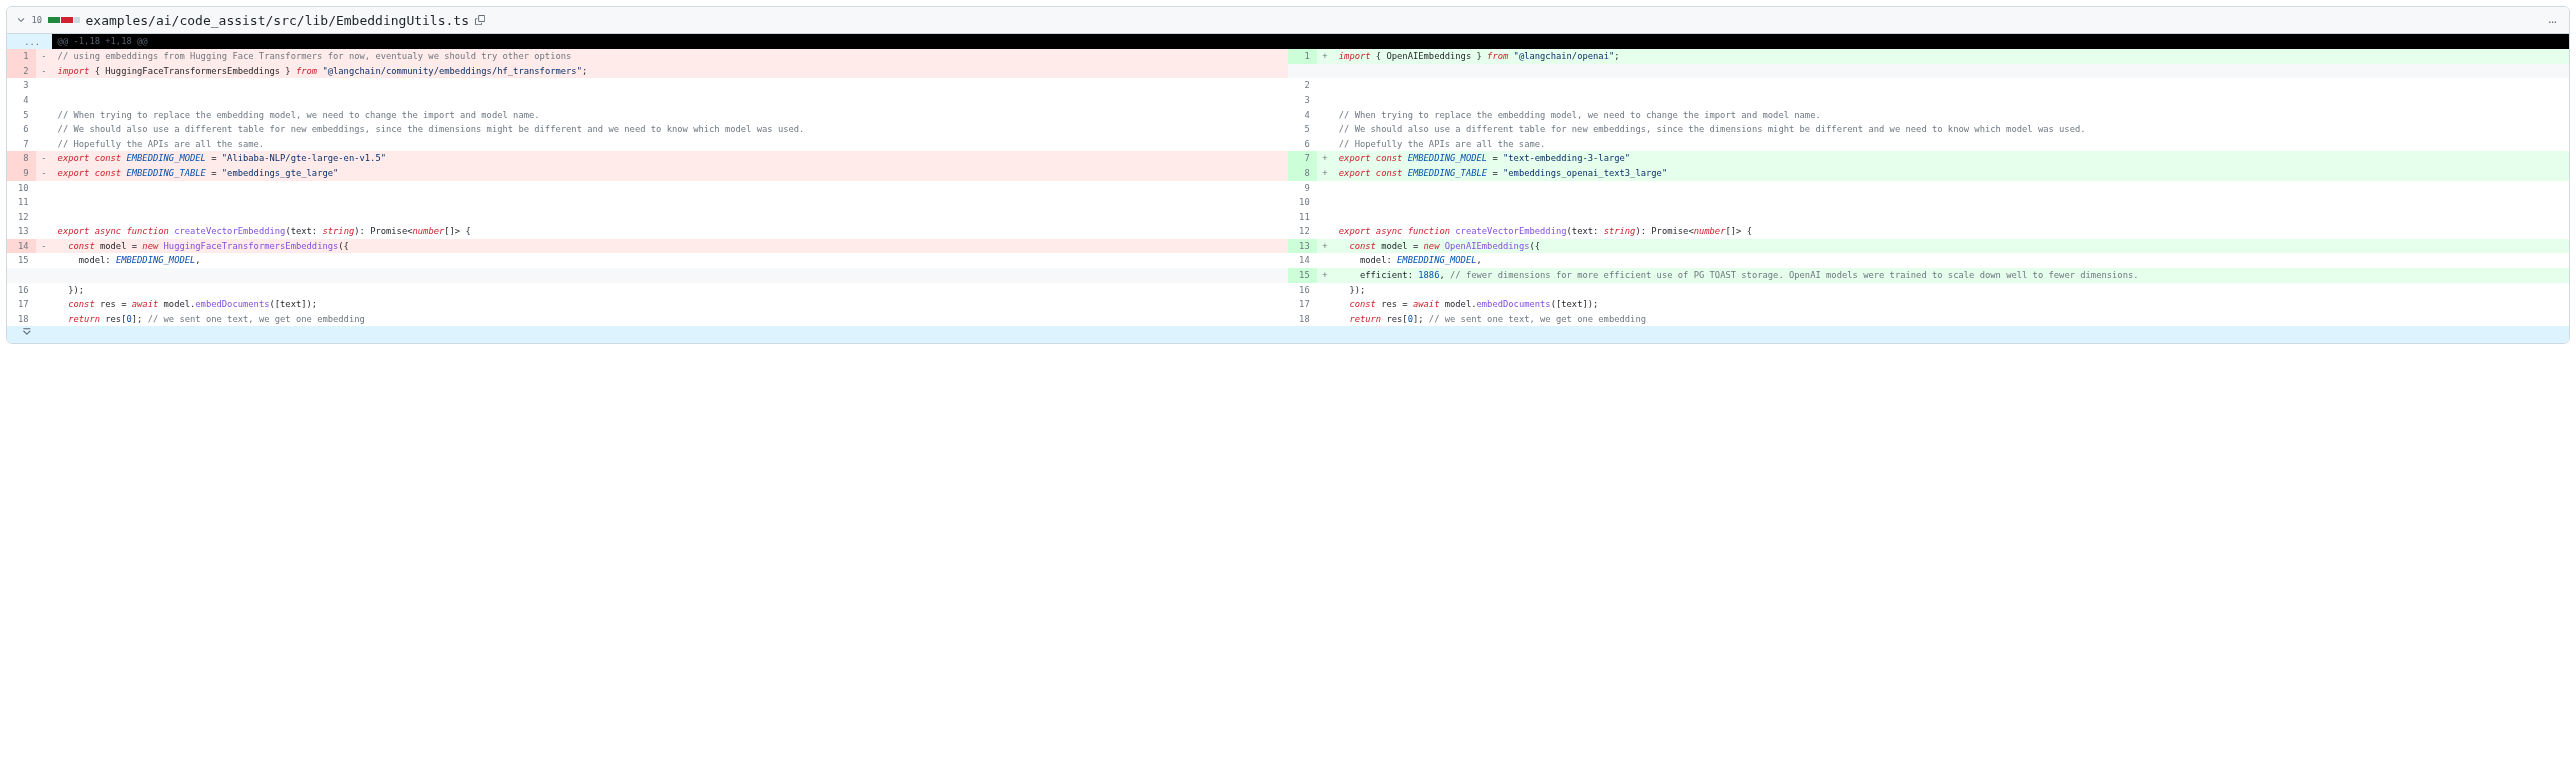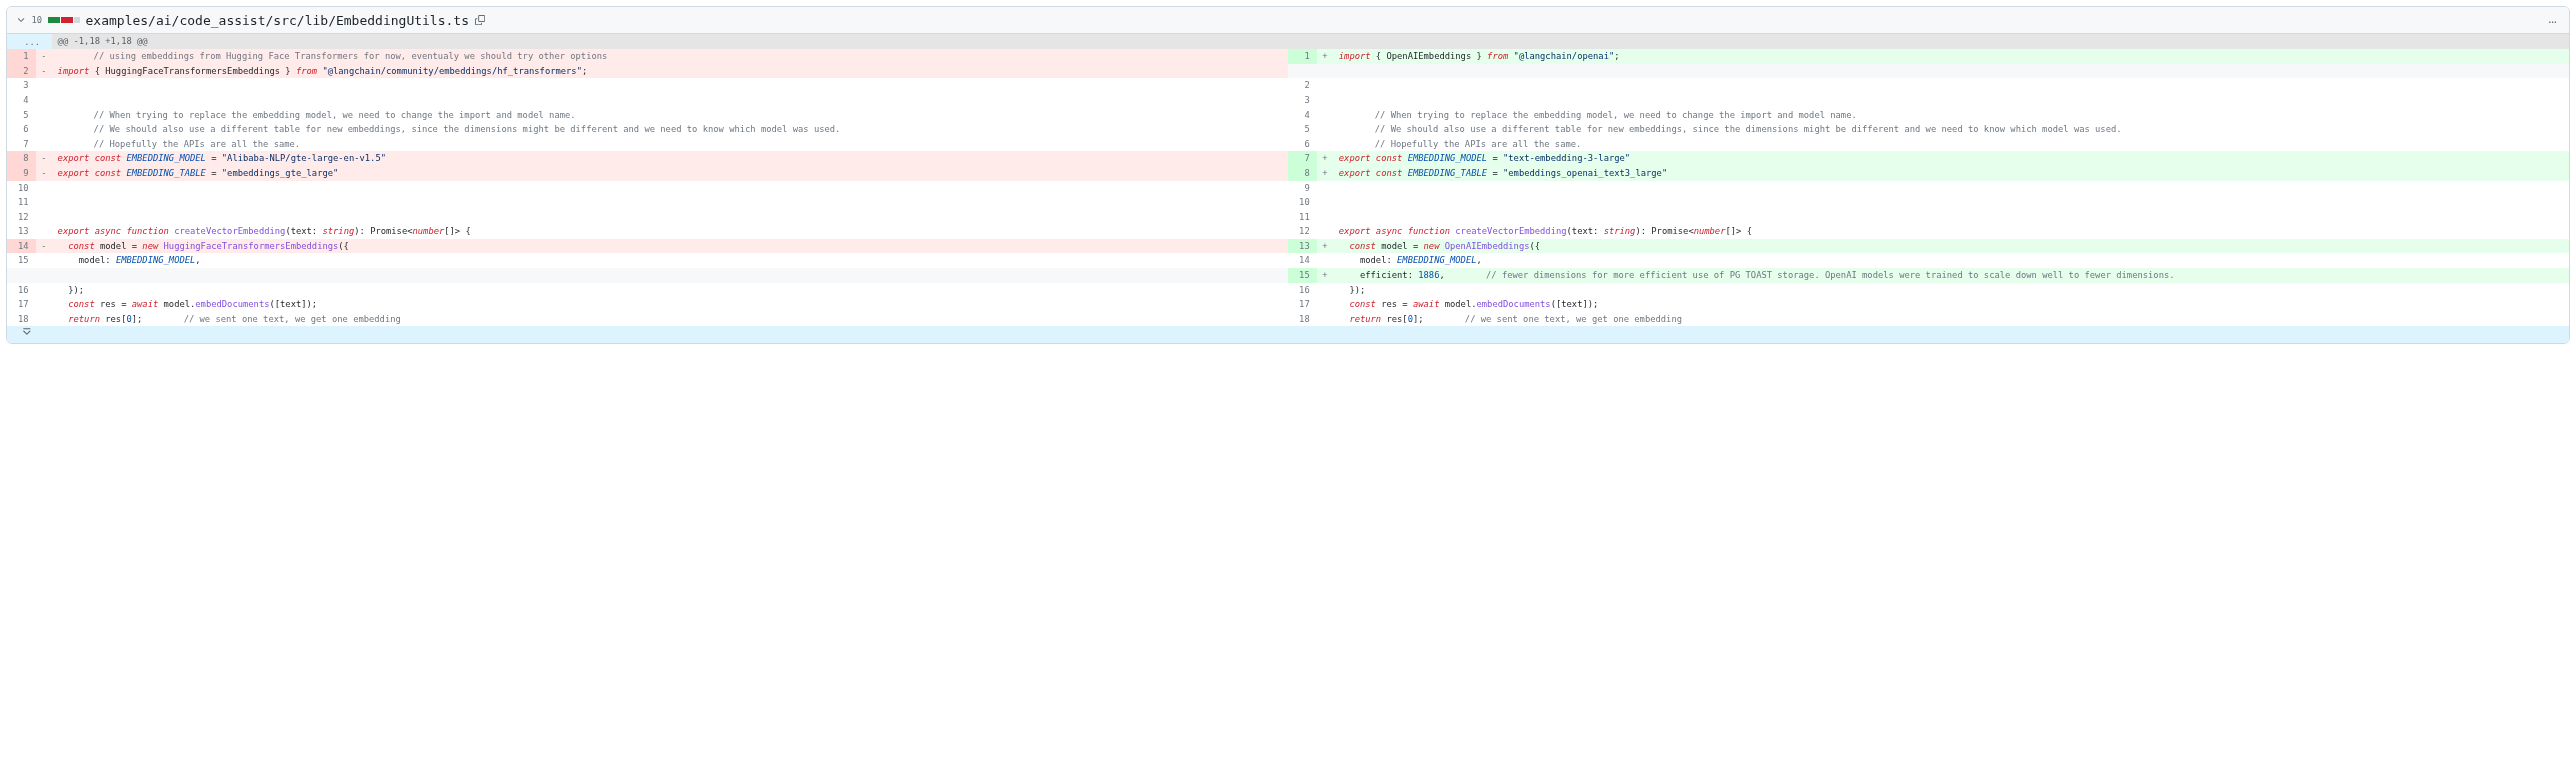--- a/index.html
+++ b/index.html
@@ -90,7 +90,7 @@
     padding-right: 5.8px;
   }
   
-  tr.hunk td { background: #e5e5e5; color:#656d76; }
+  tr.hunk td { background: #000000; color:#656d76; }
   tr.hunk td.ln { background:#ddf4ff; }
   tr.hunk td.code { color:#57606a; }
   tr.hunk td.ln-expand { text-align:center; }

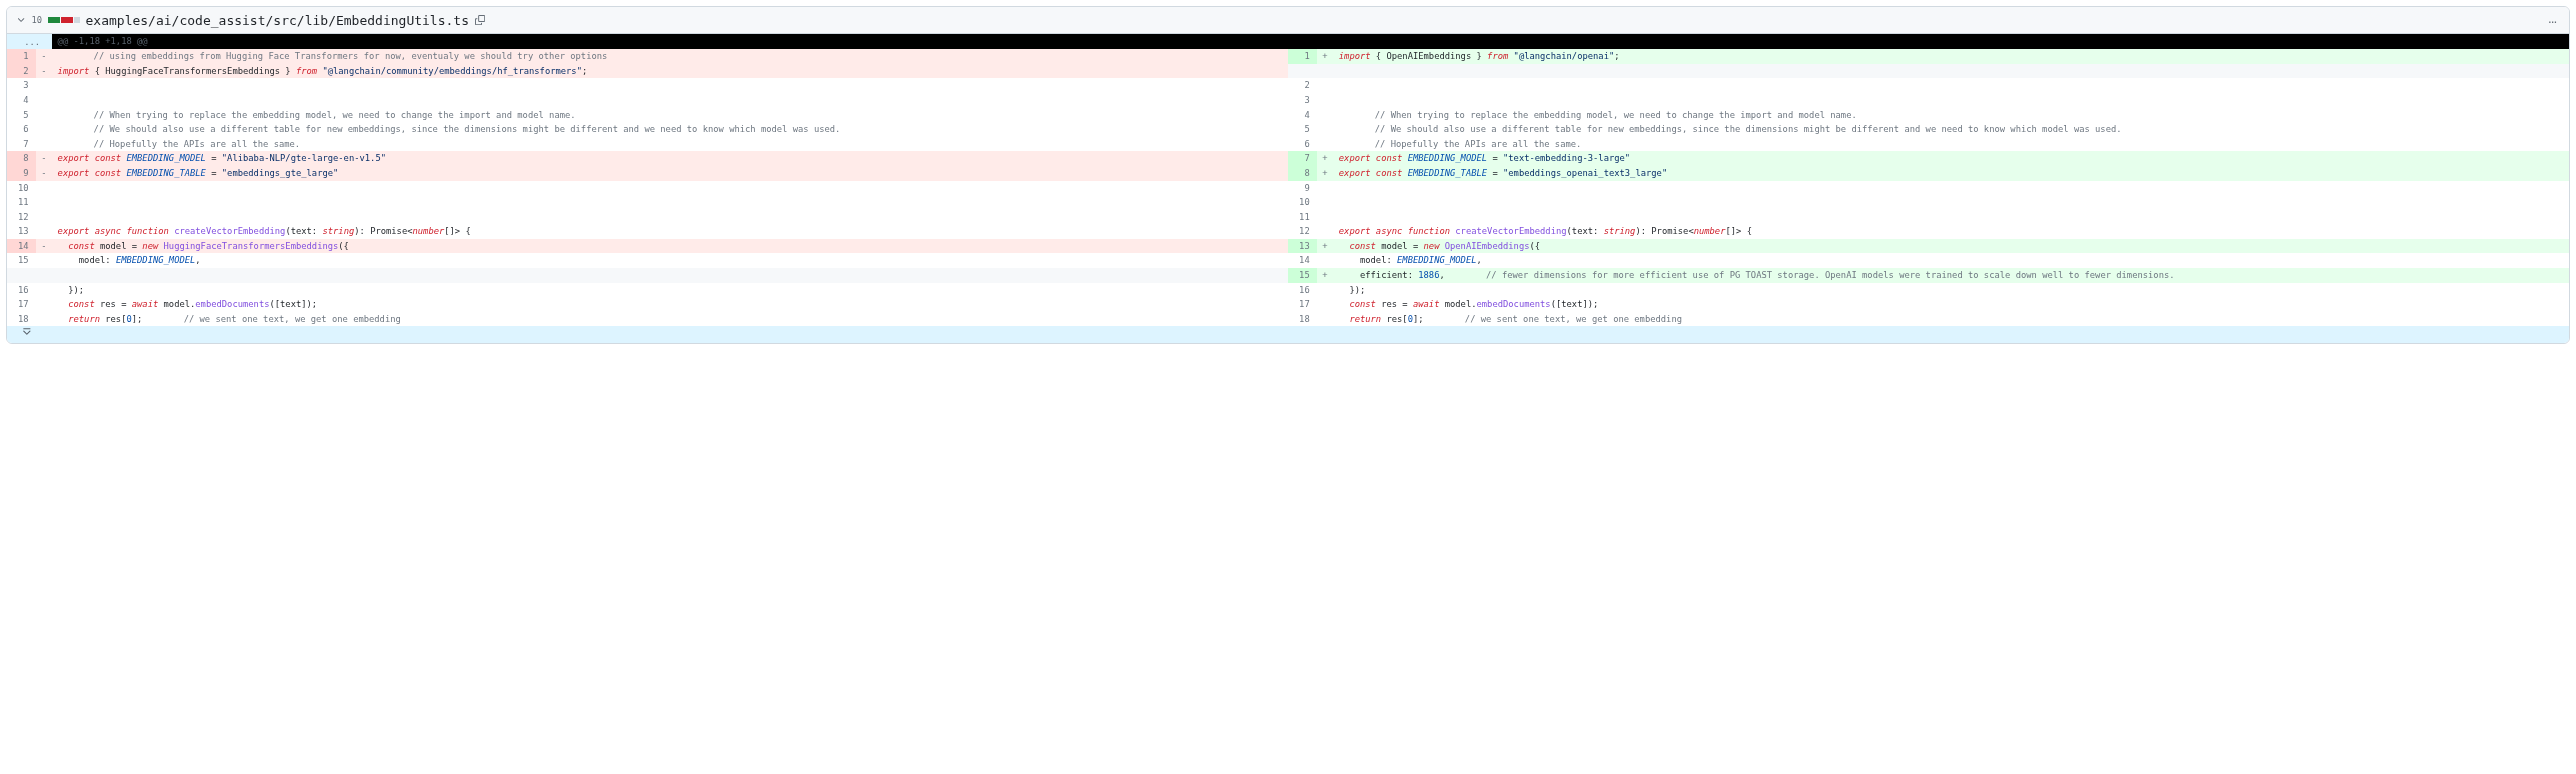--- a/index.html
+++ b/index.html
@@ -110,7 +110,7 @@
   .tok-kw { color:#cf222e;font-style:italic; }
   .tok-fn { color:#8250df; }
   .tok-str { color:#0a3069; }
-  .tok-cmt { color:#6e7781;margin-left:36px; }
+  .tok-cmt { color:#6e7781; }
   .tok-num { color:#0550ae; }
   .tok-var { color:#1f2328; }
   .tok-const { color:#0550ae;font-style:italic; }

